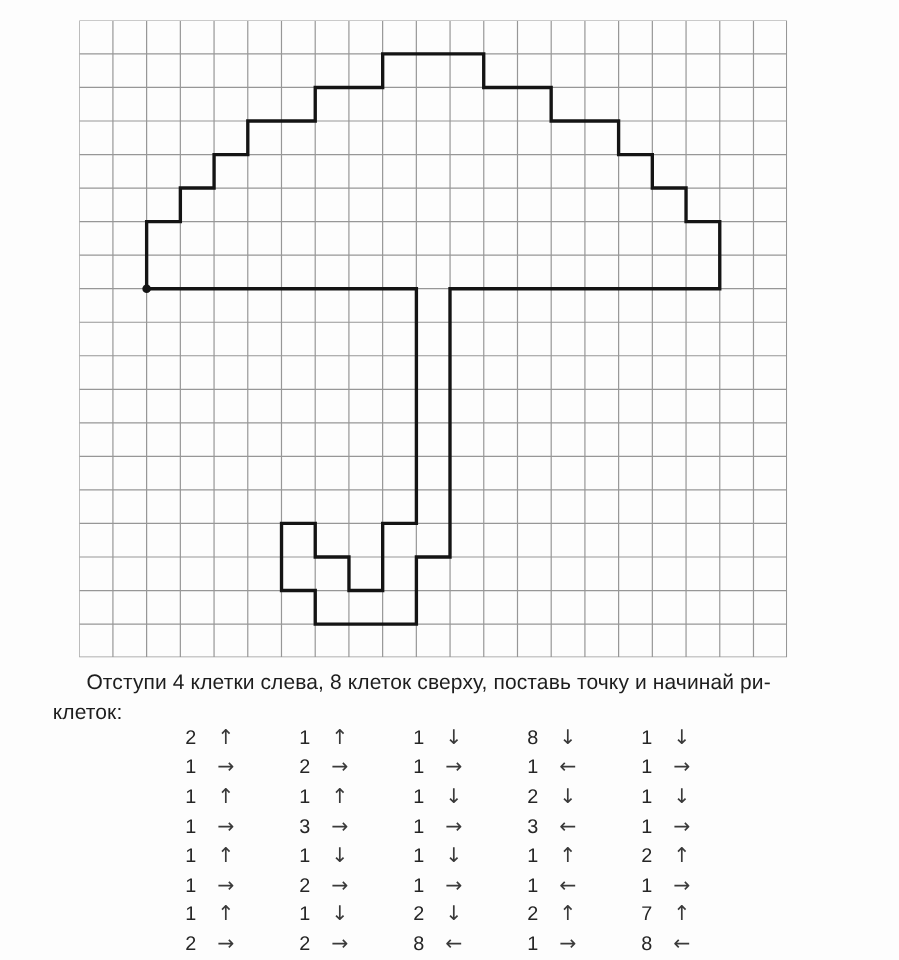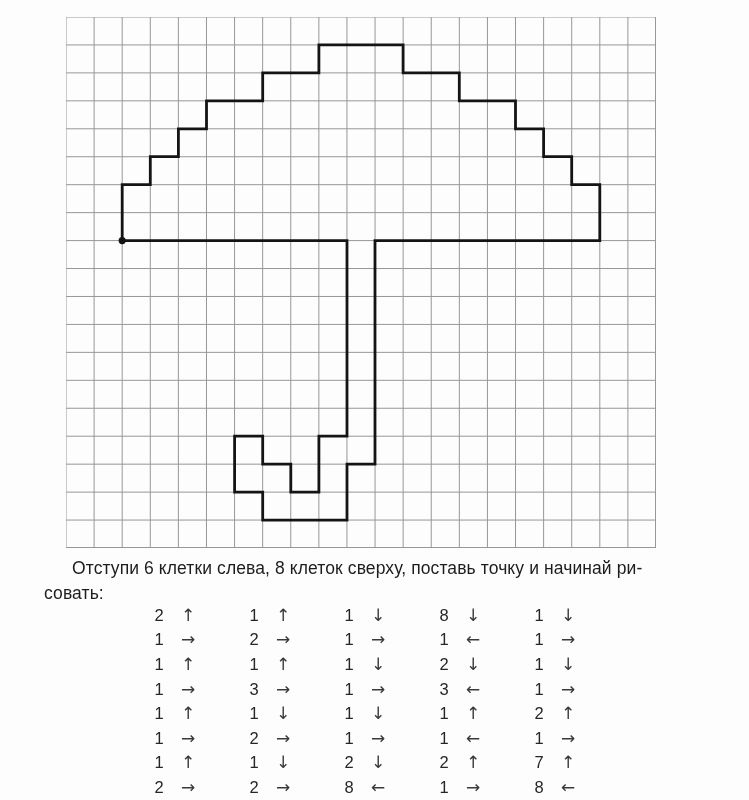--- a/index.html
+++ b/index.html
@@ -75,7 +75,7 @@
     </svg>
 
   <div class="instruction">
-    <span>Отступи 6 клетки слева, 8 клеток сверху, поставь точку и начинай ри-</span><br>
+    <span>Отступи 4 клетки слева, 8 клеток сверху, поставь точку и начинай ри-</span><br>
     <span>совать:</span>
   </div>
 

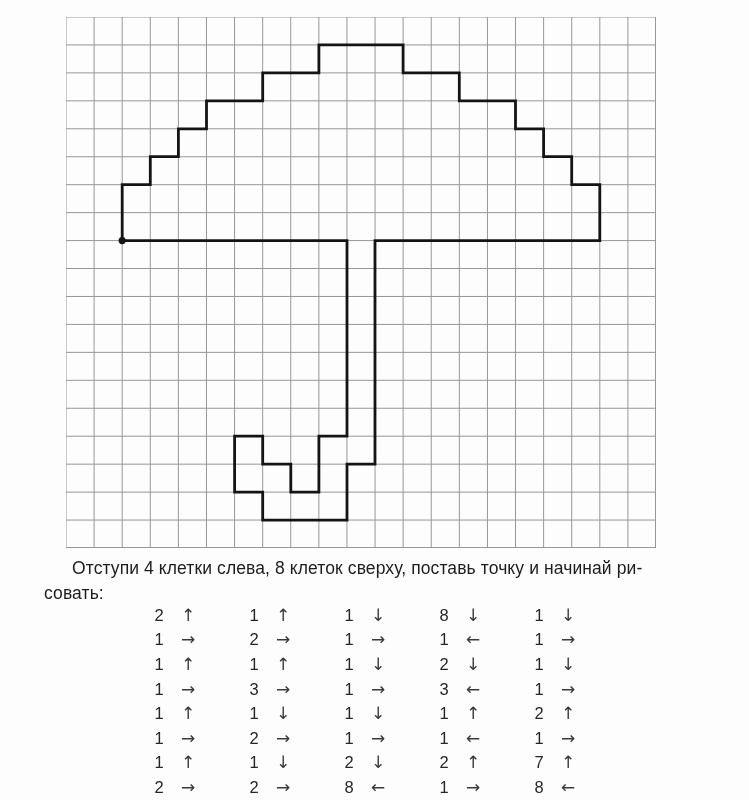--- a/index.html
+++ b/index.html
@@ -76,7 +76,7 @@
 
   <div class="instruction">
     <span>Отступи 4 клетки слева, 8 клеток сверху, поставь точку и начинай ри-</span><br>
-    <span>совать:</span>
+    <span>клеток:</span>
   </div>
 
   <div class="steps-table">

